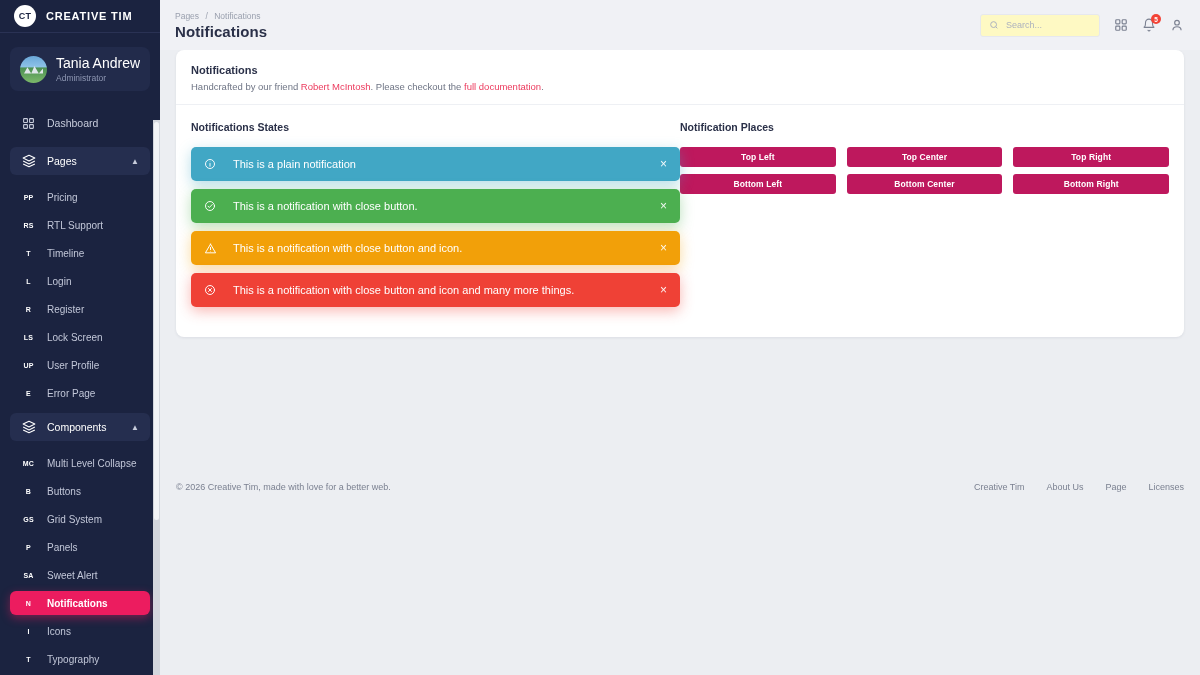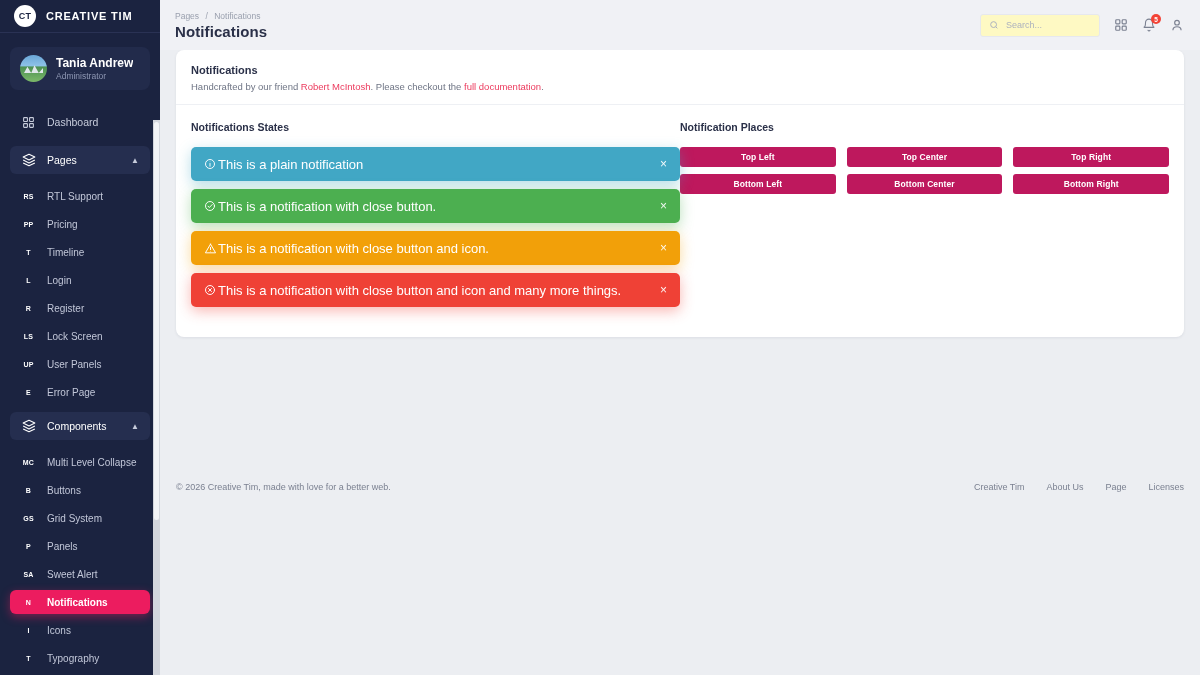--- a/index.html
+++ b/index.html
@@ -53,7 +53,7 @@
     clip-path: polygon(0 100%, 18% 30%, 38% 100%, 55% 15%, 78% 100%, 100% 45%, 100% 100%);
   }
   .sb-user-meta { line-height: 1.25; overflow: hidden; }
-  .sb-user-name { color: #ffffff; font-size: 12px; font-weight: bold; white-space: nowrap; }
+  .sb-user-name { color: #ffffff; font-size: 14px; font-weight: normal; white-space: nowrap; }
   .sb-user-role { color: #8d96b2; font-size: 8.5px; white-space: nowrap; }
 
   .sb-nav { padding: 8px 0 0 0; }

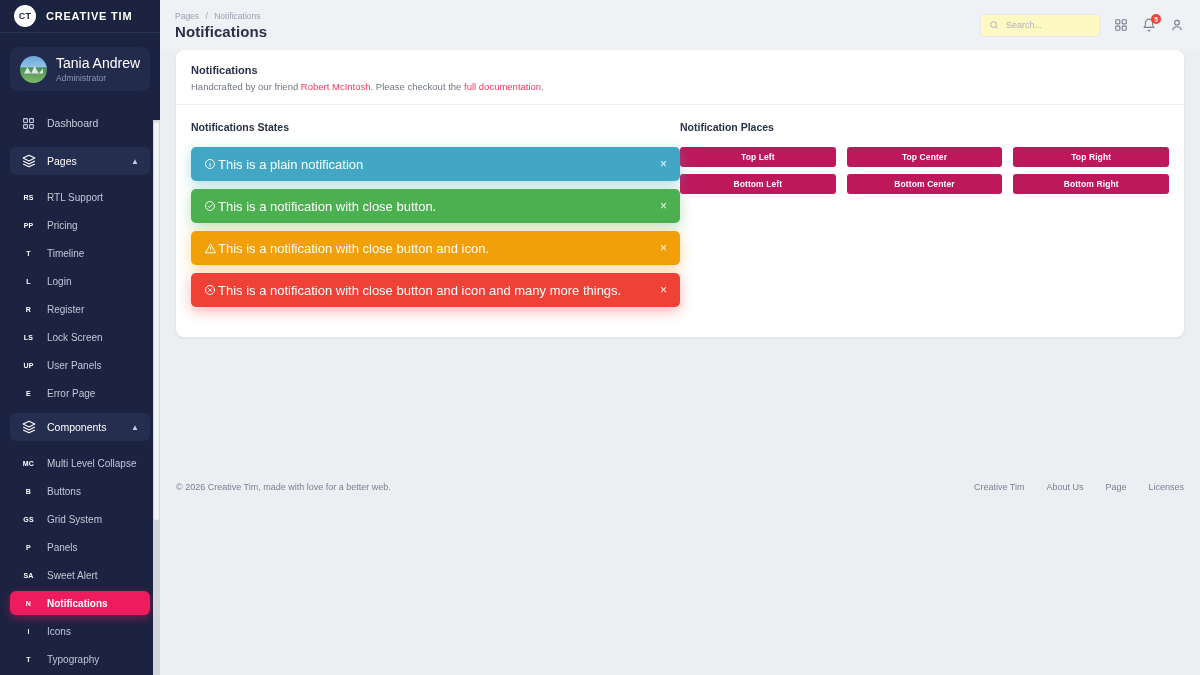--- a/index.html
+++ b/index.html
@@ -146,7 +146,7 @@
     color: #ffffff; position: relative;
   }
   .alert-ico { width: 14px; flex: 0 0 14px; display: flex; align-items: center; justify-content: center; }
-  .alert-msg { flex: 1; font-size: 13px; margin-left: 1px; white-space: nowrap; overflow: hidden; text-overflow: ellipsis; }
+  .alert-msg { flex: 1; font-size: 11px; margin-left: 16px; white-space: nowrap; overflow: hidden; text-overflow: ellipsis; }
   .alert-x {
     font-size: 12px; opacity: .92; cursor: pointer;
     line-height: 1; font-family: "Liberation Sans", sans-serif;

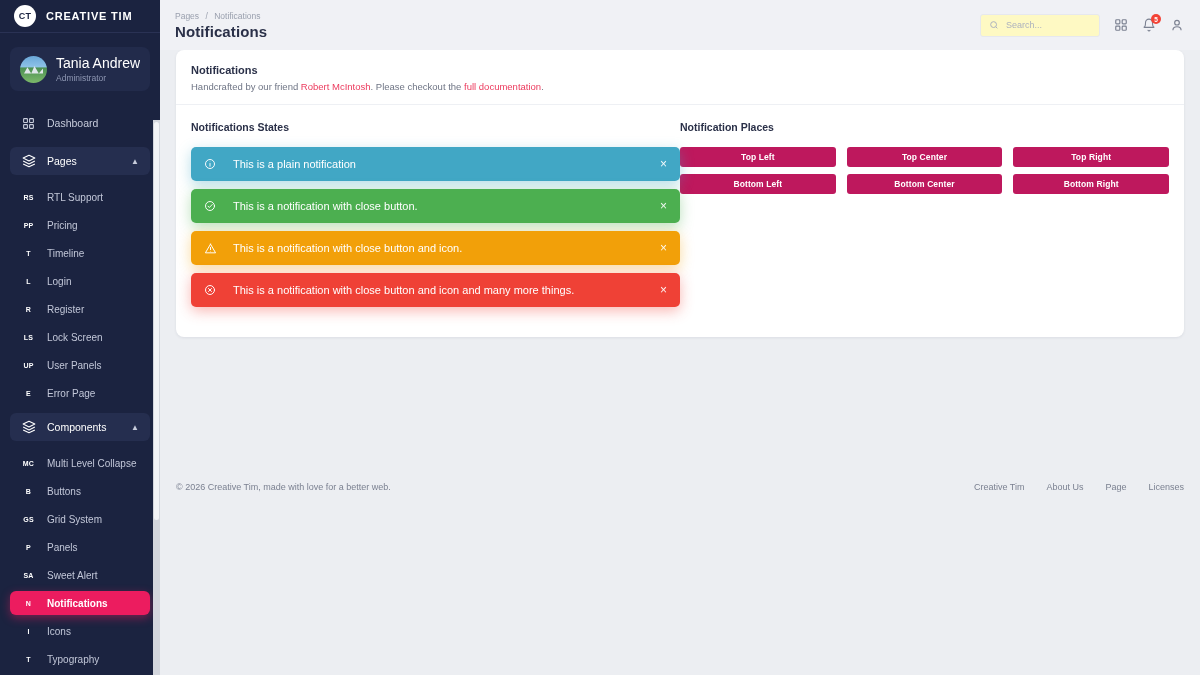--- a/index.html
+++ b/index.html
@@ -221,12 +221,12 @@
 
       <div>
         <div class="sub-item">
+          <span class="sub-ab">PP</span>
+          <span>Pricing</span>
+        </div>
+        <div class="sub-item">
           <span class="sub-ab">RS</span>
           <span>RTL Support</span>
-        </div>
-        <div class="sub-item">
-          <span class="sub-ab">PP</span>
-          <span>Pricing</span>
         </div>
         <div class="sub-item">
           <span class="sub-ab">T</span>

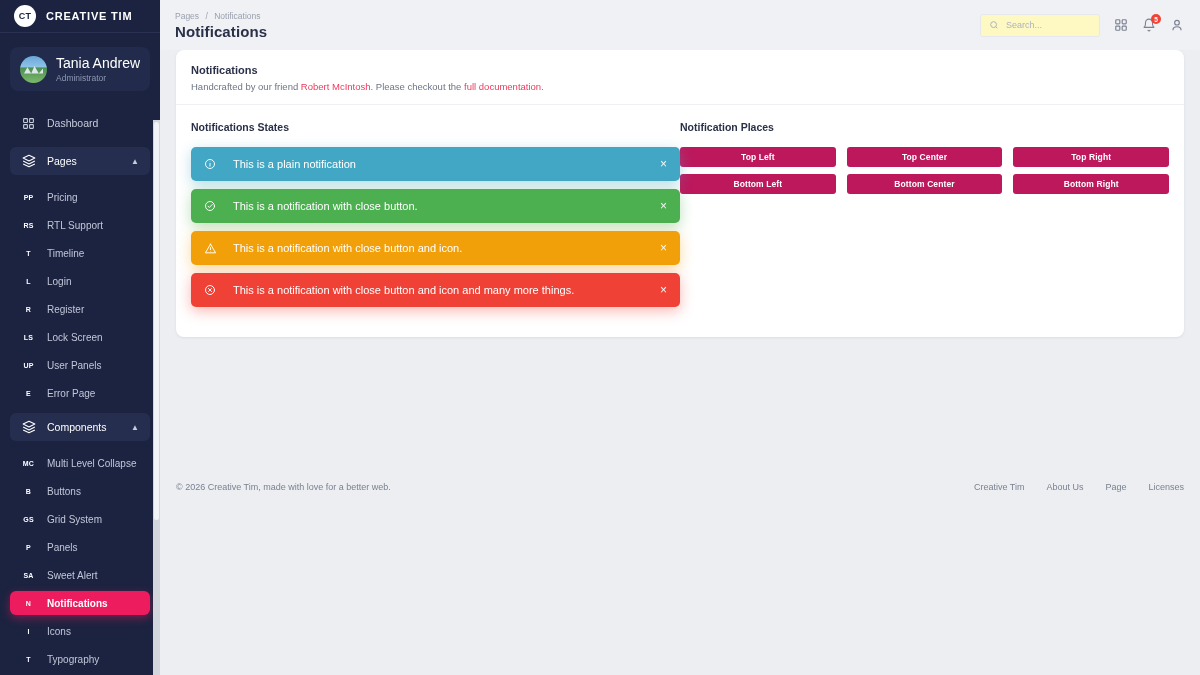--- a/index.html
+++ b/index.html
@@ -246,7 +246,7 @@
         </div>
         <div class="sub-item">
           <span class="sub-ab">UP</span>
-          <span>User Panels</span>
+          <span>User Profile</span>
         </div>
         <div class="sub-item">
           <span class="sub-ab">E</span>

